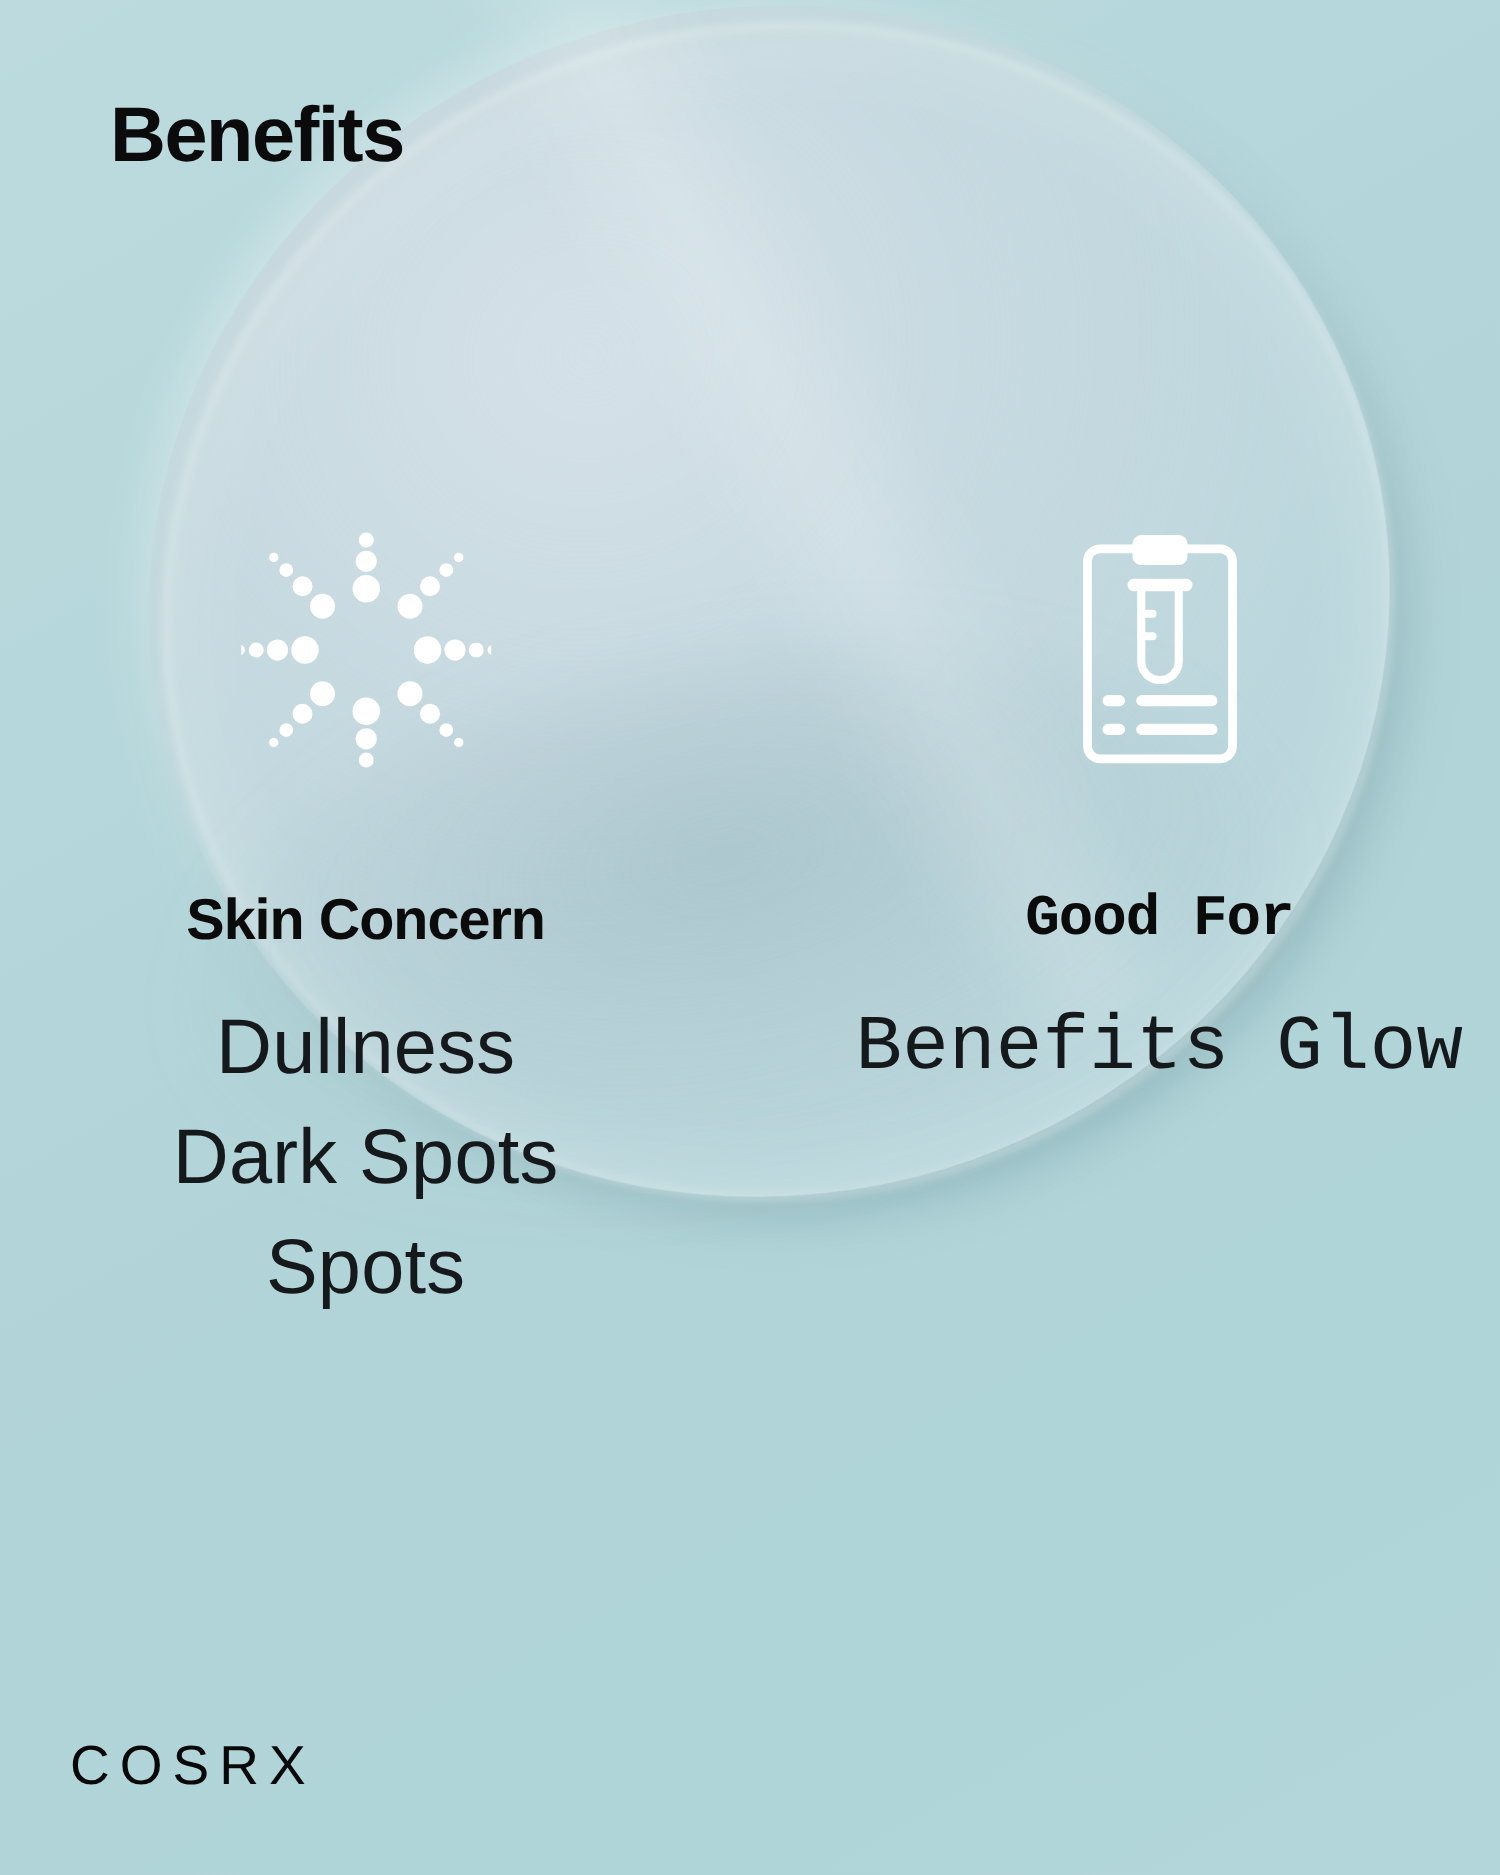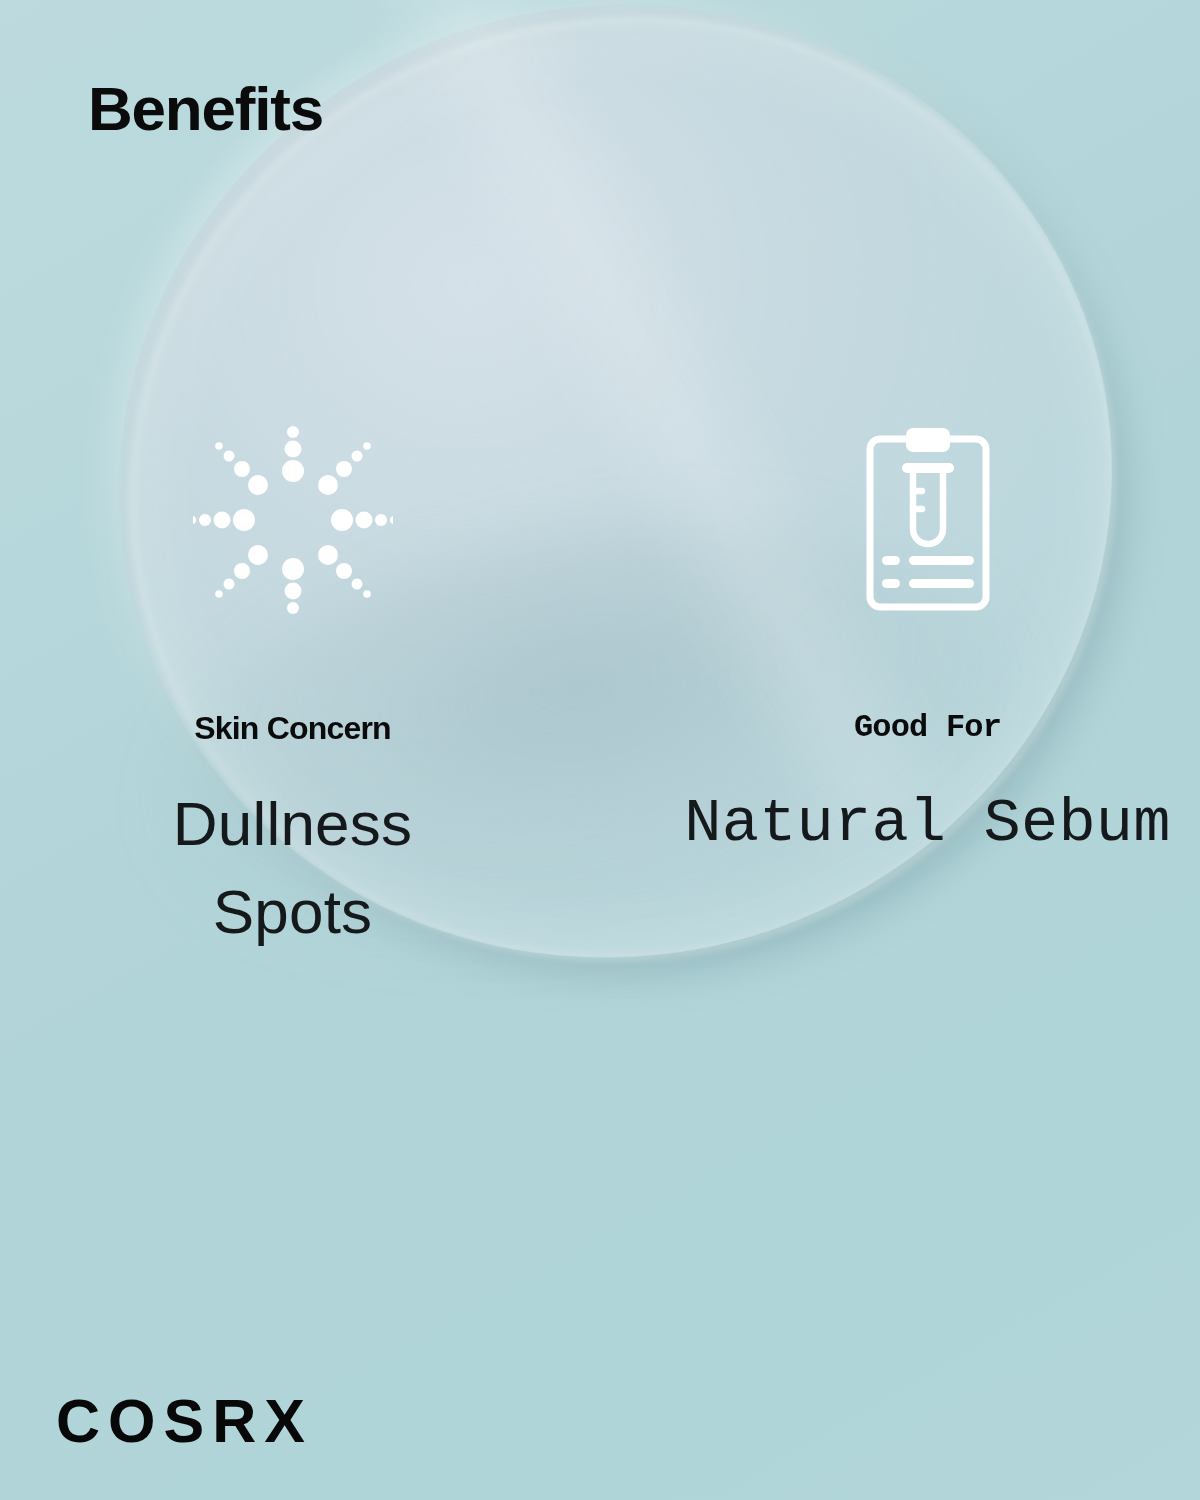--- a/index.html
+++ b/index.html
@@ -160,7 +160,7 @@
 
   .col-heading {
     margin-top: 92px;
-    font-size: 32px;
+    font-size: 46px;
     font-weight: 700;
     letter-spacing: -0.8px;
     color: #0b0b0b;

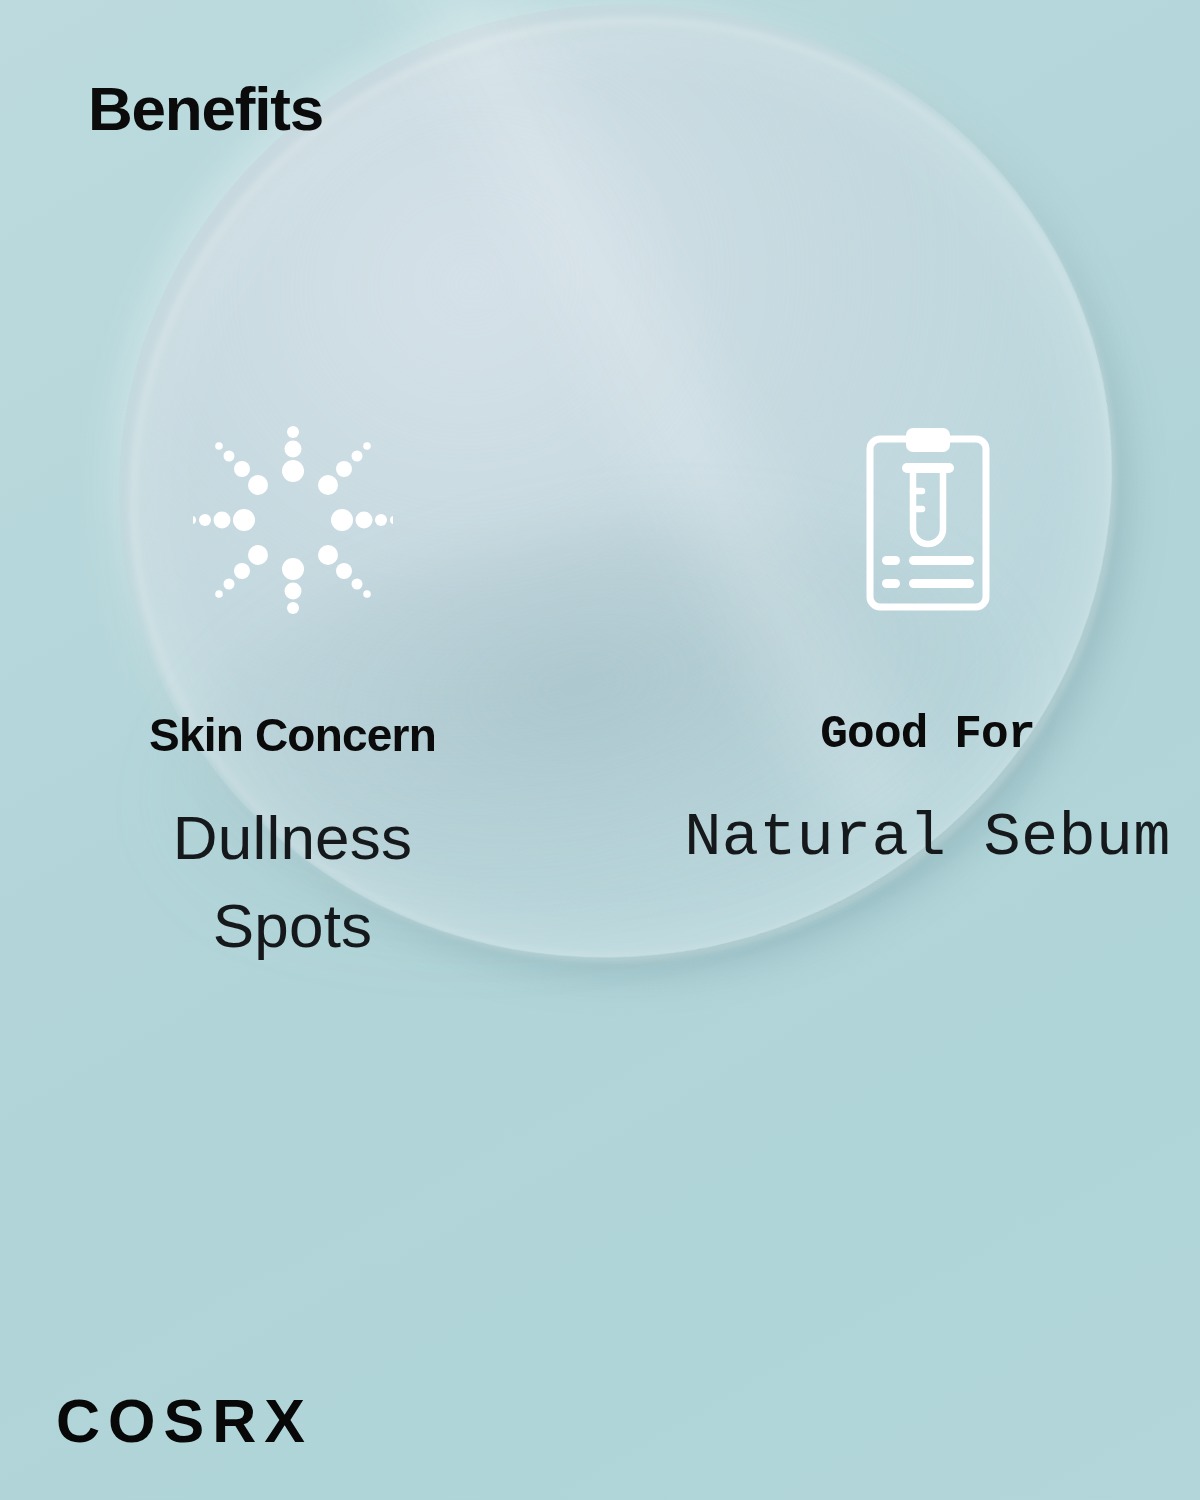--- a/index.html
+++ b/index.html
@@ -305,7 +305,7 @@
         <div class="col-heading">Good For</div>
 
         <ul class="col-list">
-          <li>Natural Sebum</li>
+          <li>Benefits Glow</li>
         </ul>
       </div>
 

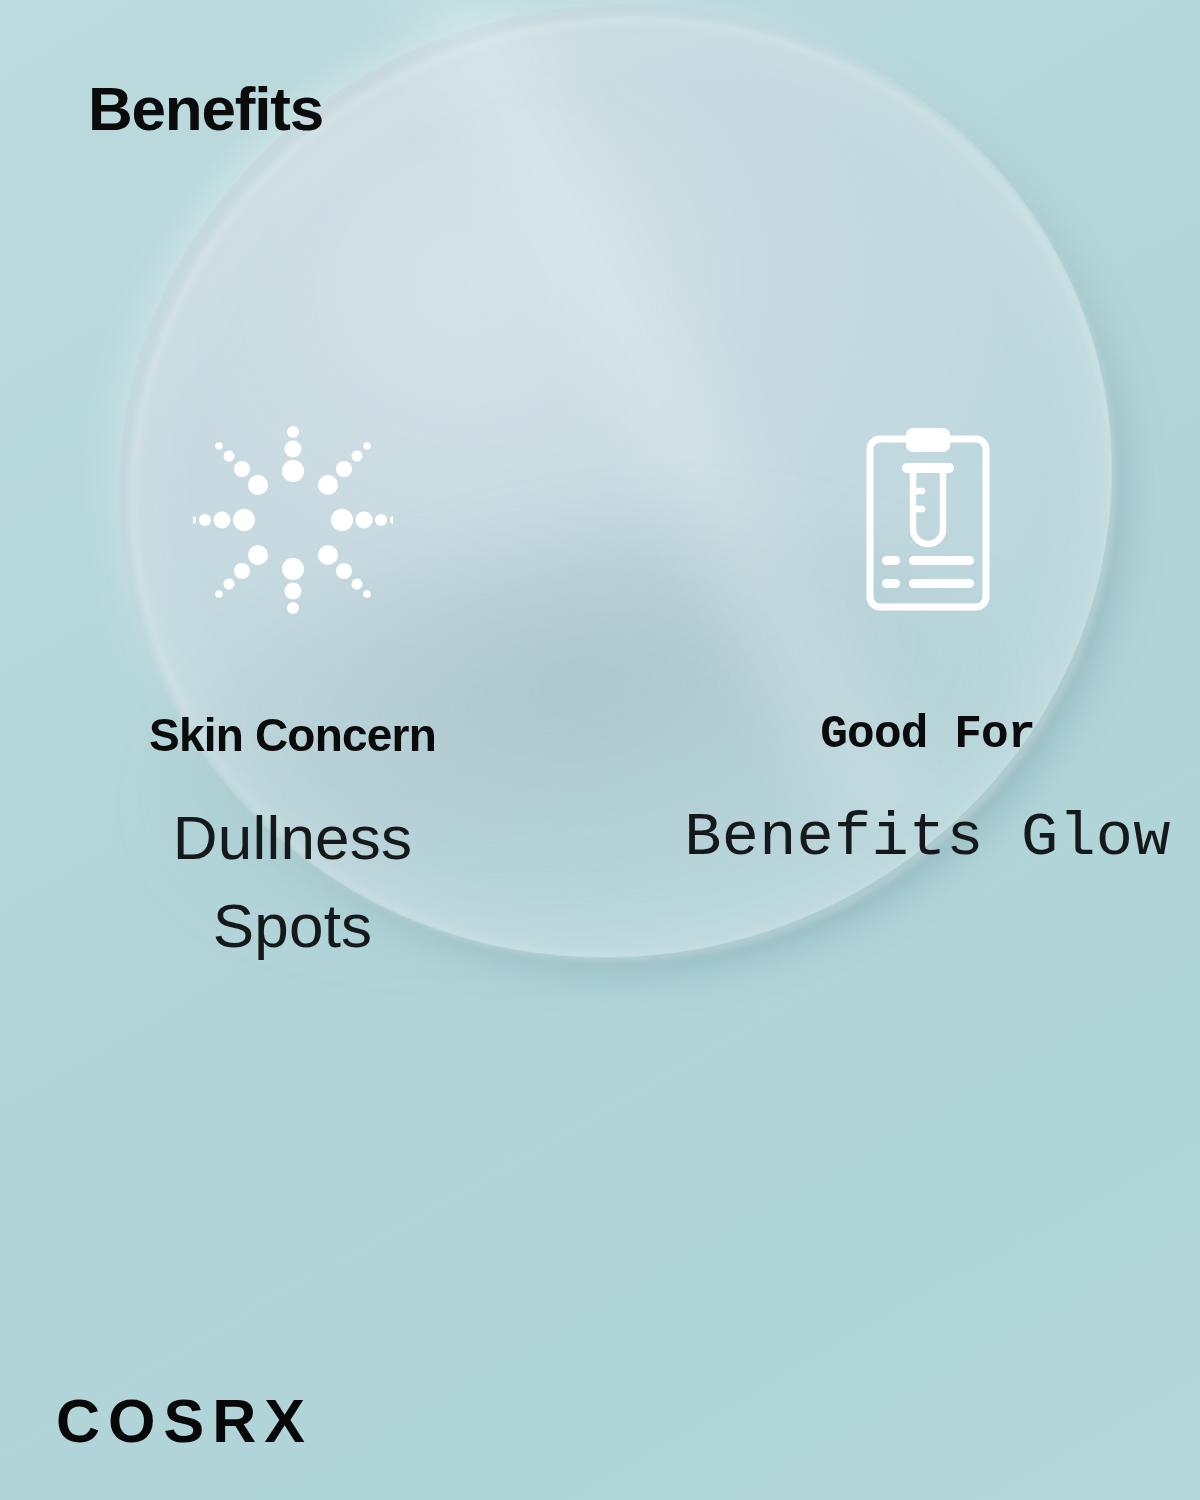--- a/index.html
+++ b/index.html
@@ -269,6 +269,7 @@
 
         <ul class="col-list">
           <li>Dullness</li>
+          <li>Dark Spots</li>
           <li>Spots</li>
         </ul>
       </div>

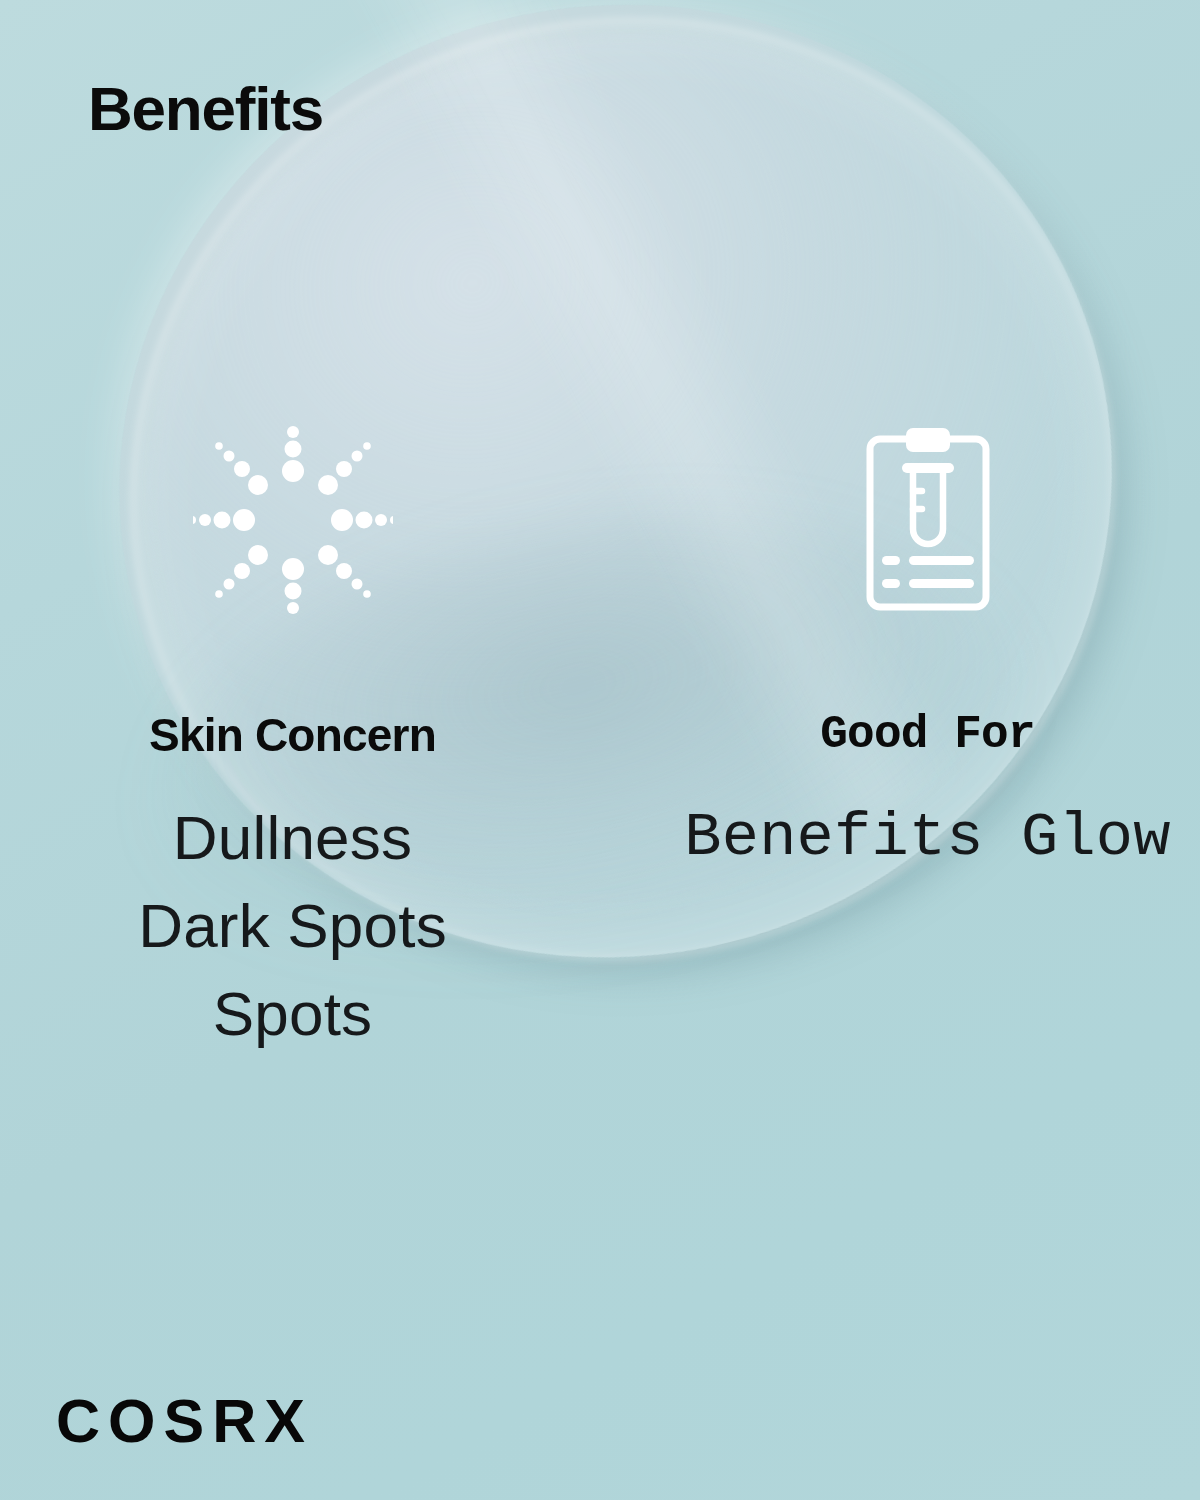--- a/index.html
+++ b/index.html
@@ -188,8 +188,8 @@
     position: absolute;
     left: 56px;
     top: 1391px;
-    font-size: 61px;
-    font-weight: 700;
+    font-size: 44px;
+    font-weight: 400;
     letter-spacing: 8px;
     color: #080808;
     line-height: 1;

